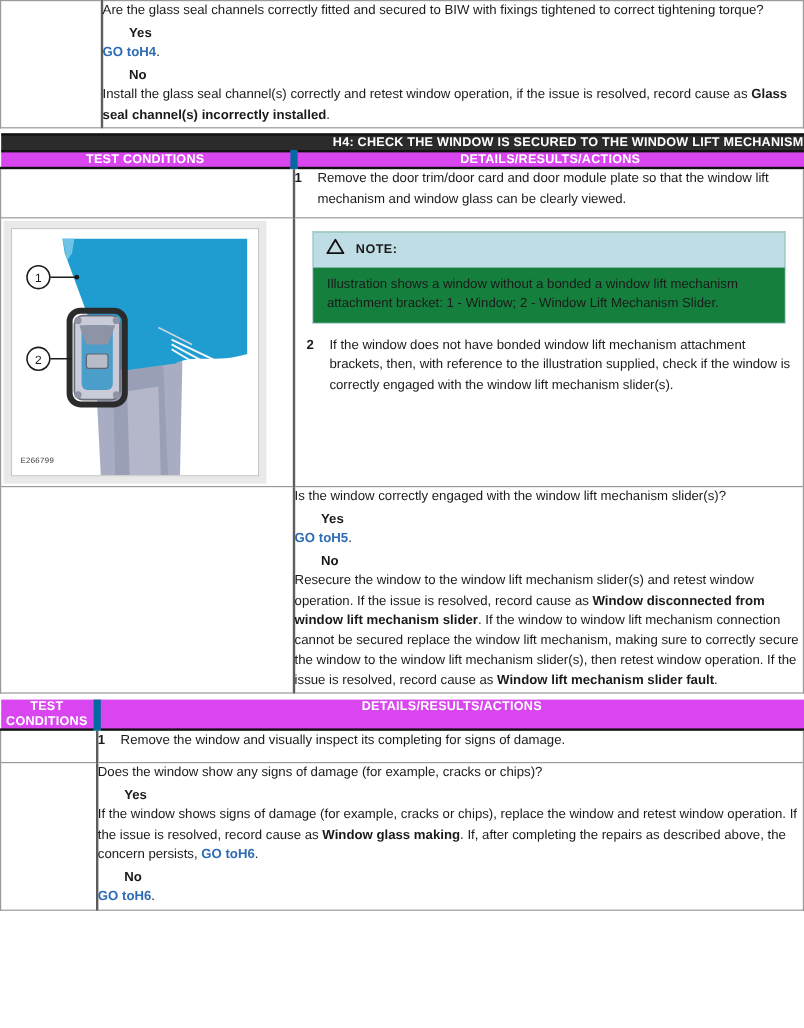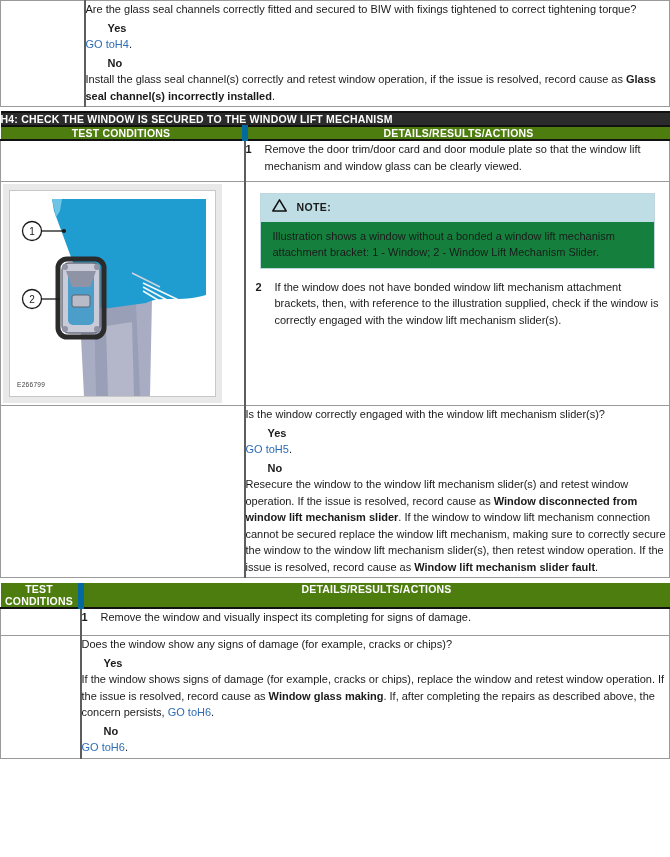--- a/index.html
+++ b/index.html
@@ -82,7 +82,7 @@
   }
   .lnk {
     color: #2f6cb5;
-    font-weight: normal;
+    font-weight: bold;
   }
   b { font-weight: bold; }
 

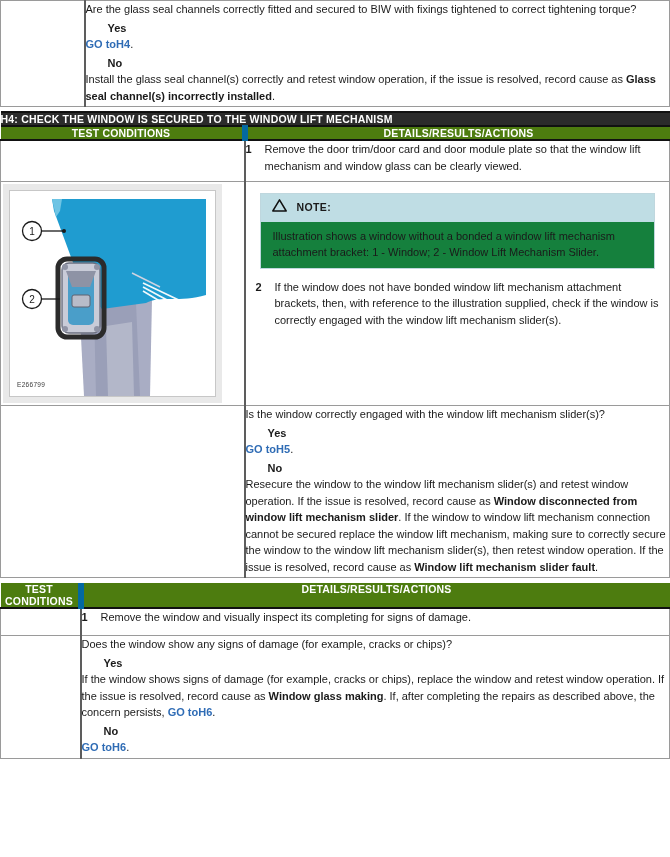--- a/index.html
+++ b/index.html
@@ -36,7 +36,7 @@
   .band {
     background: #2b2b2b;
     color: #ffffff;
-    text-align: left;
+    text-align: right;
     font-weight: bold;
     font-size: 10.5px;
     letter-spacing: 0.2px;

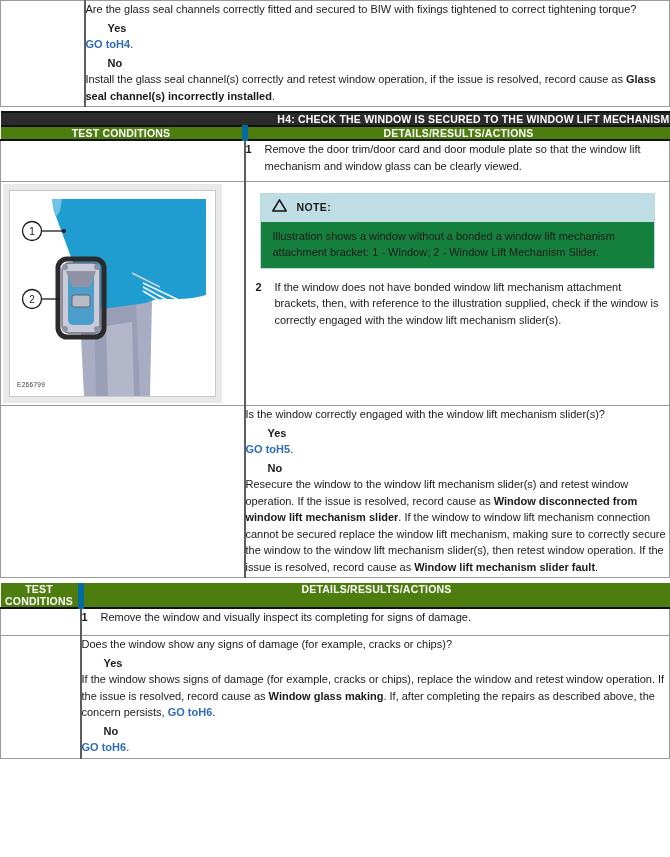--- a/index.html
+++ b/index.html
@@ -45,7 +45,7 @@
     border-bottom: 2px solid #111;
   }
   .colhead {
-    background: #4d7c0f;
+    background: #d946ef;
     color: #ffffff;
     text-align: center;
     font-weight: bold;

